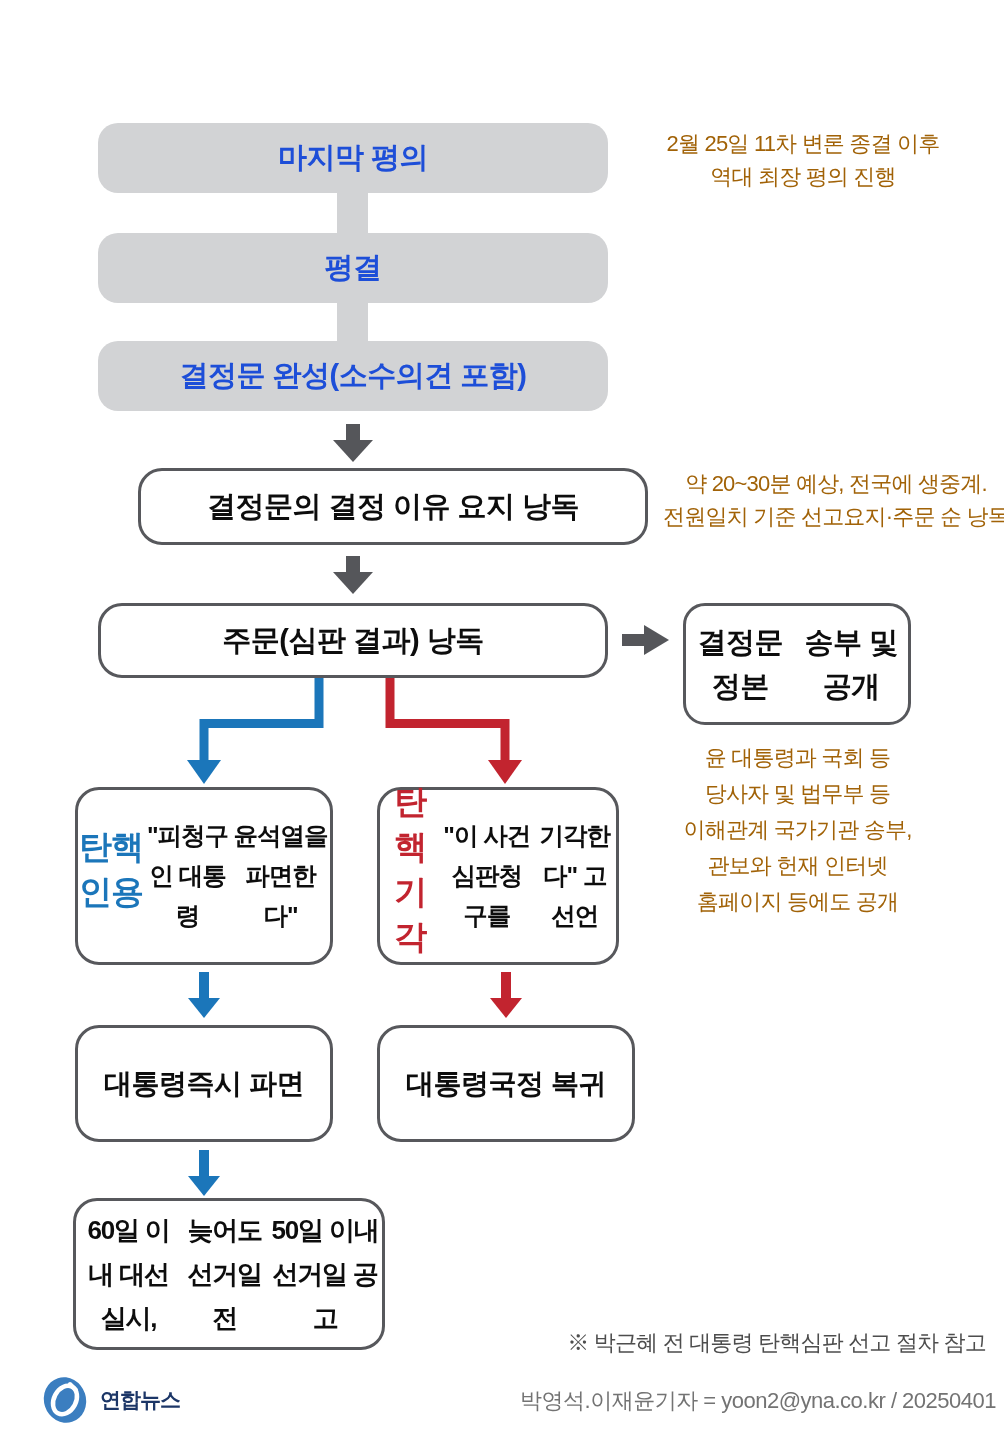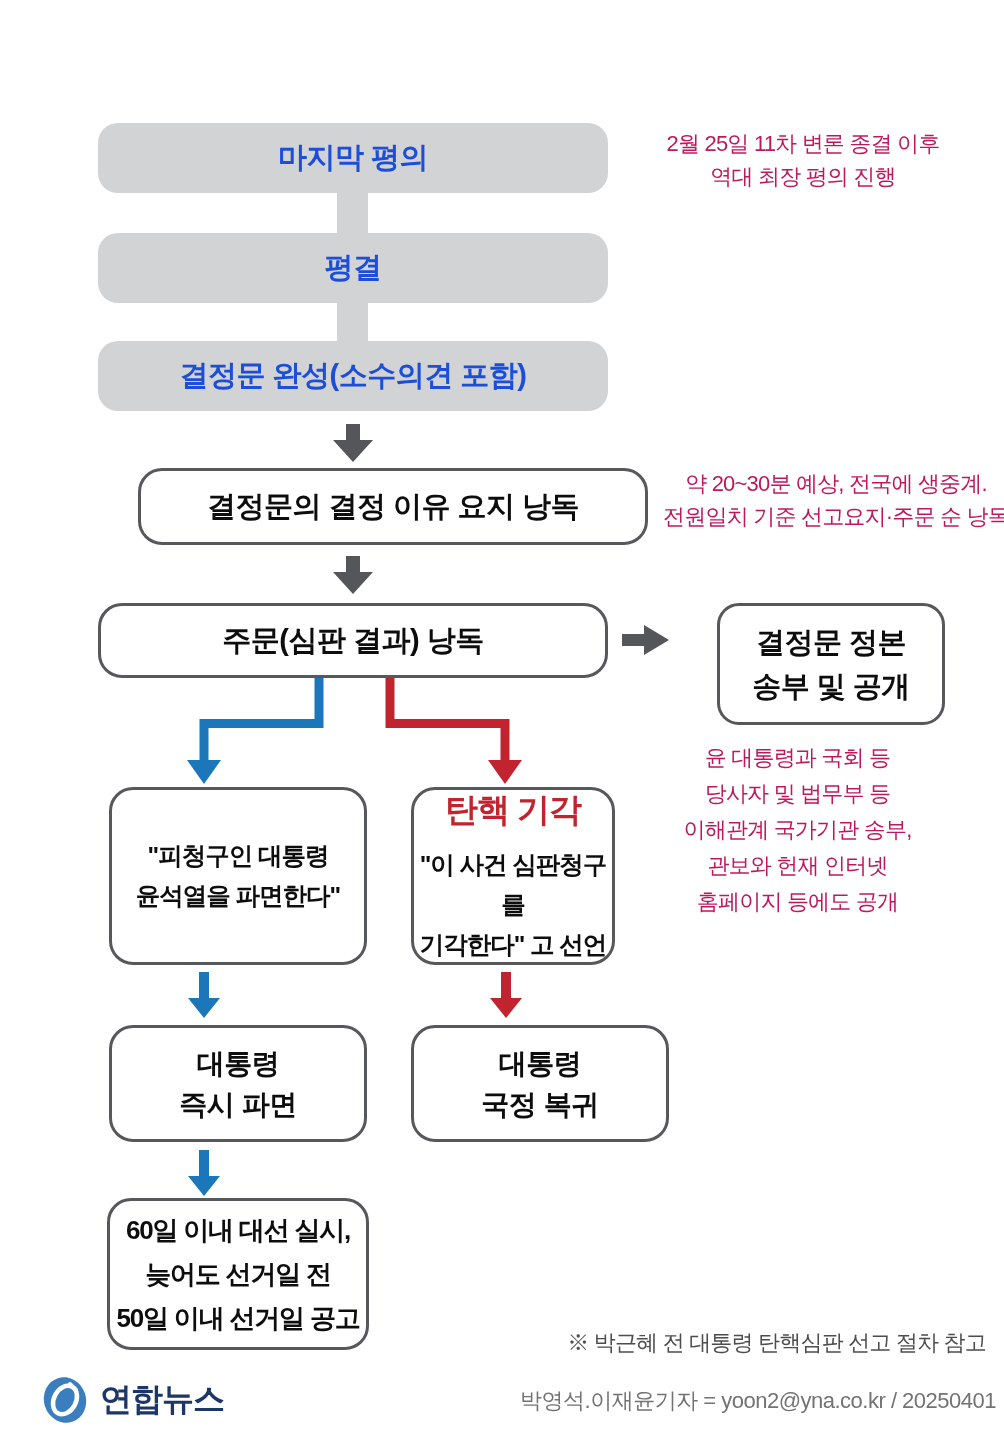--- a/index.html
+++ b/index.html
@@ -28,7 +28,7 @@
   }
   .col{flex-direction:column;margin-left:34px;}
   .note{
-    position:absolute;font-size:22px;font-weight:400;color:#be185d;
+    position:absolute;font-size:22px;font-weight:400;color:#a16207;
     text-align:center;line-height:33px;letter-spacing:-0.8px;
   }
   .note3{line-height:36px;}

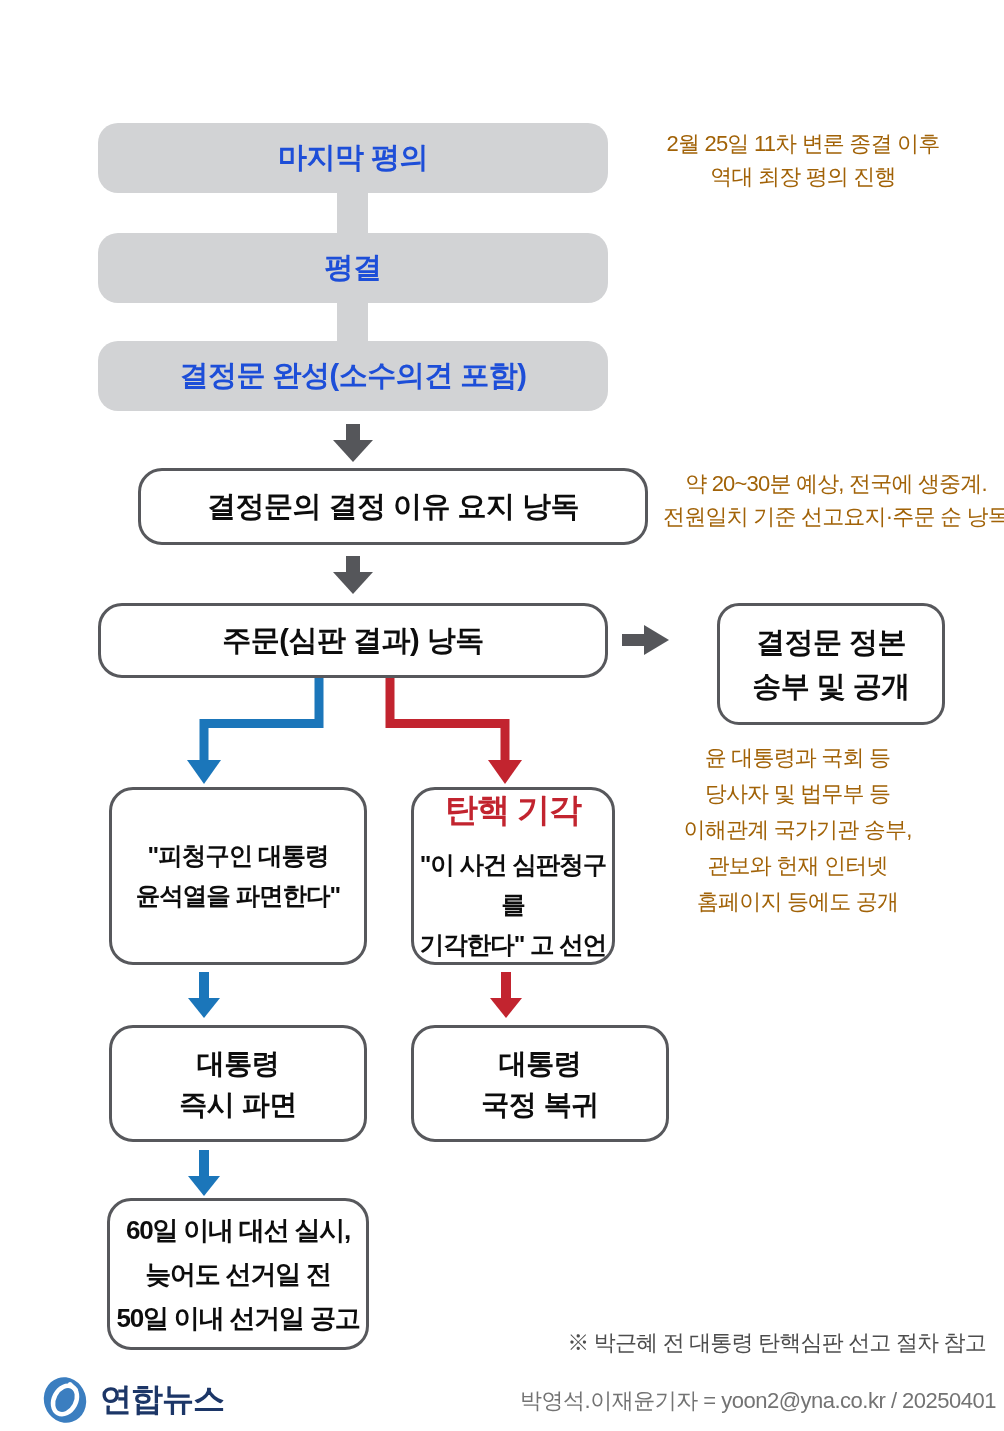--- a/index.html
+++ b/index.html
@@ -26,7 +26,7 @@
     font-size:29px;font-weight:700;color:#0d0d0d;text-align:center;
     box-sizing:border-box;
   }
-  .col{flex-direction:column;margin-left:34px;}
+  .col{flex-direction:row;}
   .note{
     position:absolute;font-size:22px;font-weight:400;color:#a16207;
     text-align:center;line-height:33px;letter-spacing:-0.8px;

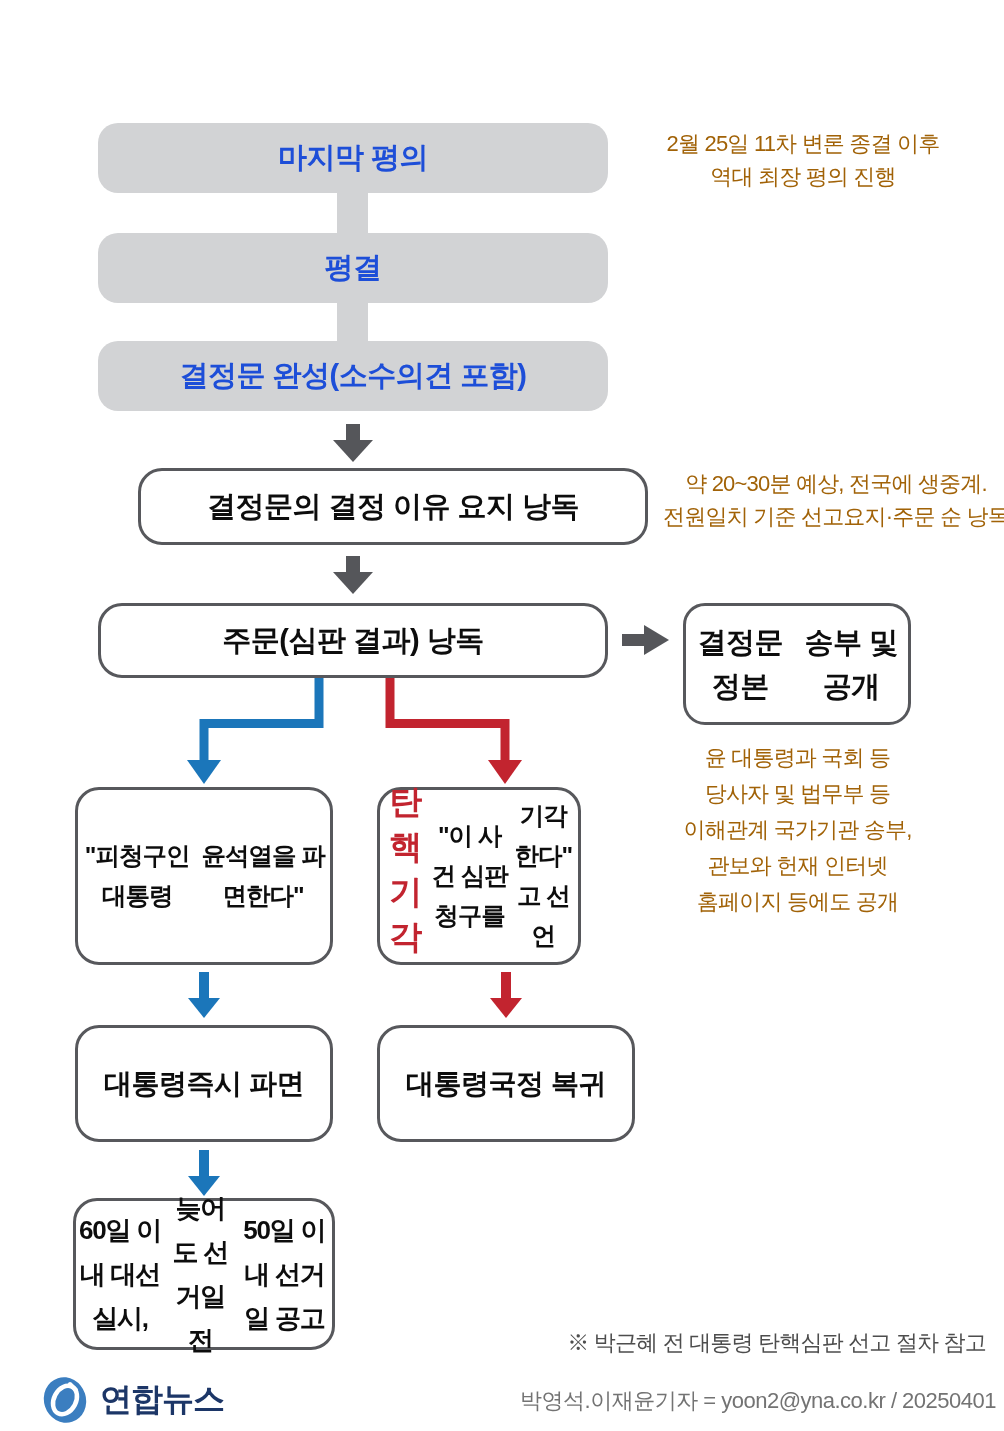--- a/index.html
+++ b/index.html
@@ -131,7 +131,7 @@
     <div class="quote">"피청구인 대통령</div>
     <div class="quote">윤석열을 파면한다"</div>
   </div>
-  <div class="wbox col reject" style="left:377px;top:787px;width:204px;height:178px;">
+  <div class="wbox col reject" style="left:377px;top:787px;width:242px;height:178px;">
     <div class="outcome-title">탄핵 기각</div>
     <div class="quote">"이 사건 심판청구를</div>
     <div class="quote">기각한다" 고 선언</div>

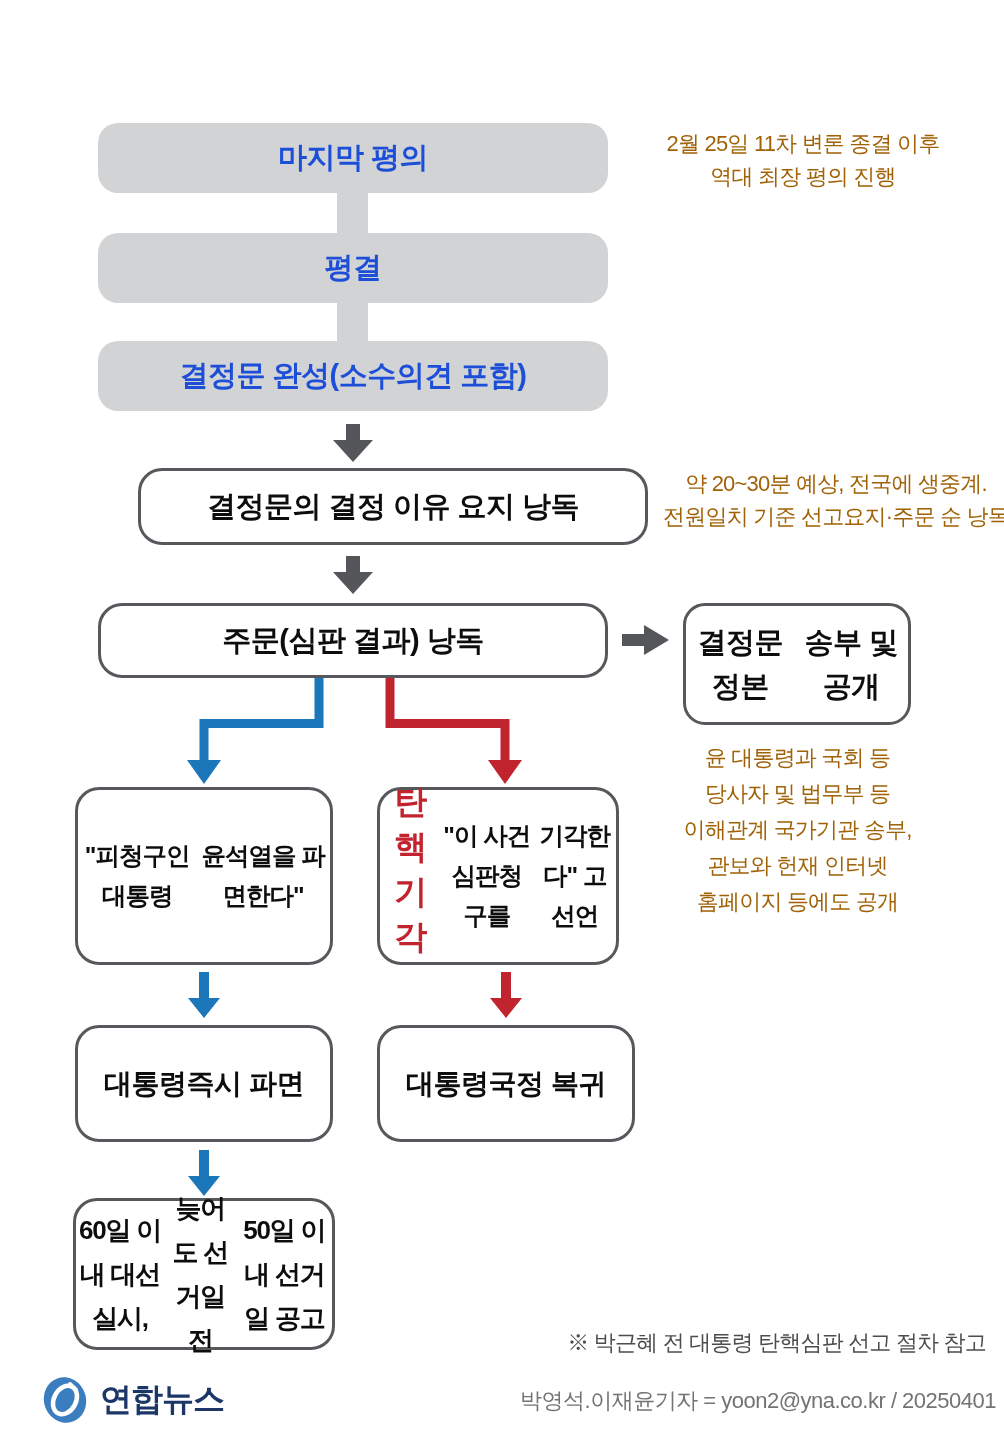--- a/index.html
+++ b/index.html
@@ -128,6 +128,7 @@
   </svg>
 
   <div class="wbox col accept" style="left:75px;top:787px;width:258px;height:178px;">
+    <div class="outcome-title">탄핵 인용</div>
     <div class="quote">"피청구인 대통령</div>
     <div class="quote">윤석열을 파면한다"</div>
   </div>

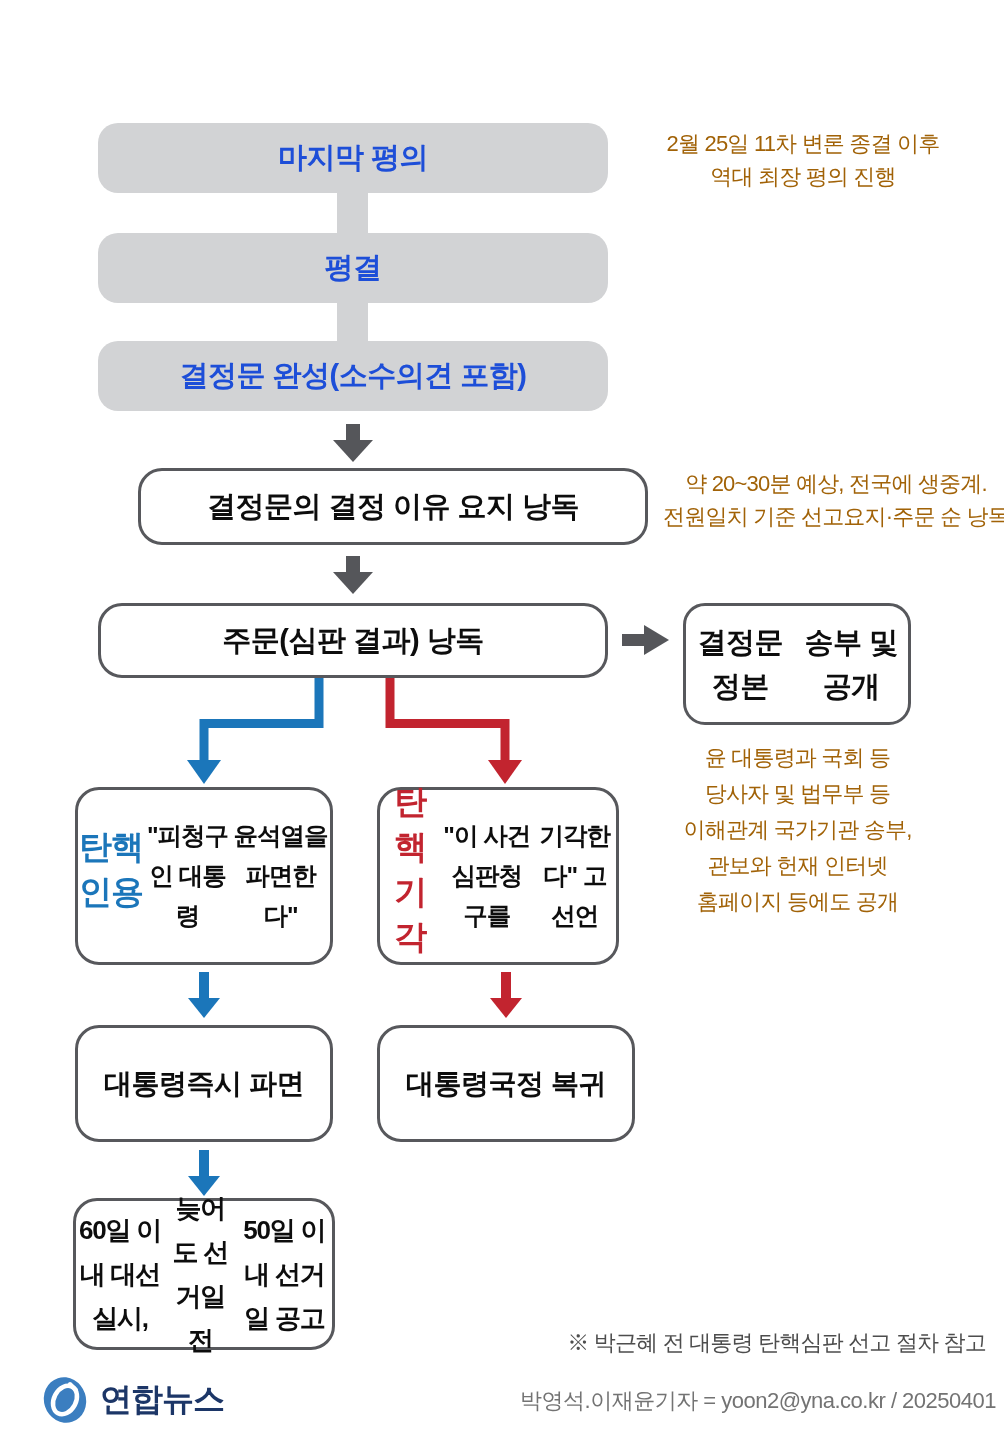--- a/index.html
+++ b/index.html
@@ -161,7 +161,7 @@
     <polygon points="0,26 32,26 16,46" fill="#1b76ba"></polygon>
   </svg>
 
-  <div class="wbox col" style="left:73px;top:1198px;width:262px;height:152px;">
+  <div class="wbox col" style="left:73px;top:1198px;width:312px;height:152px;">
     <div class="k-line">60일 이내 대선 실시,</div>
     <div class="k-line">늦어도 선거일 전</div>
     <div class="k-line">50일 이내 선거일 공고</div>

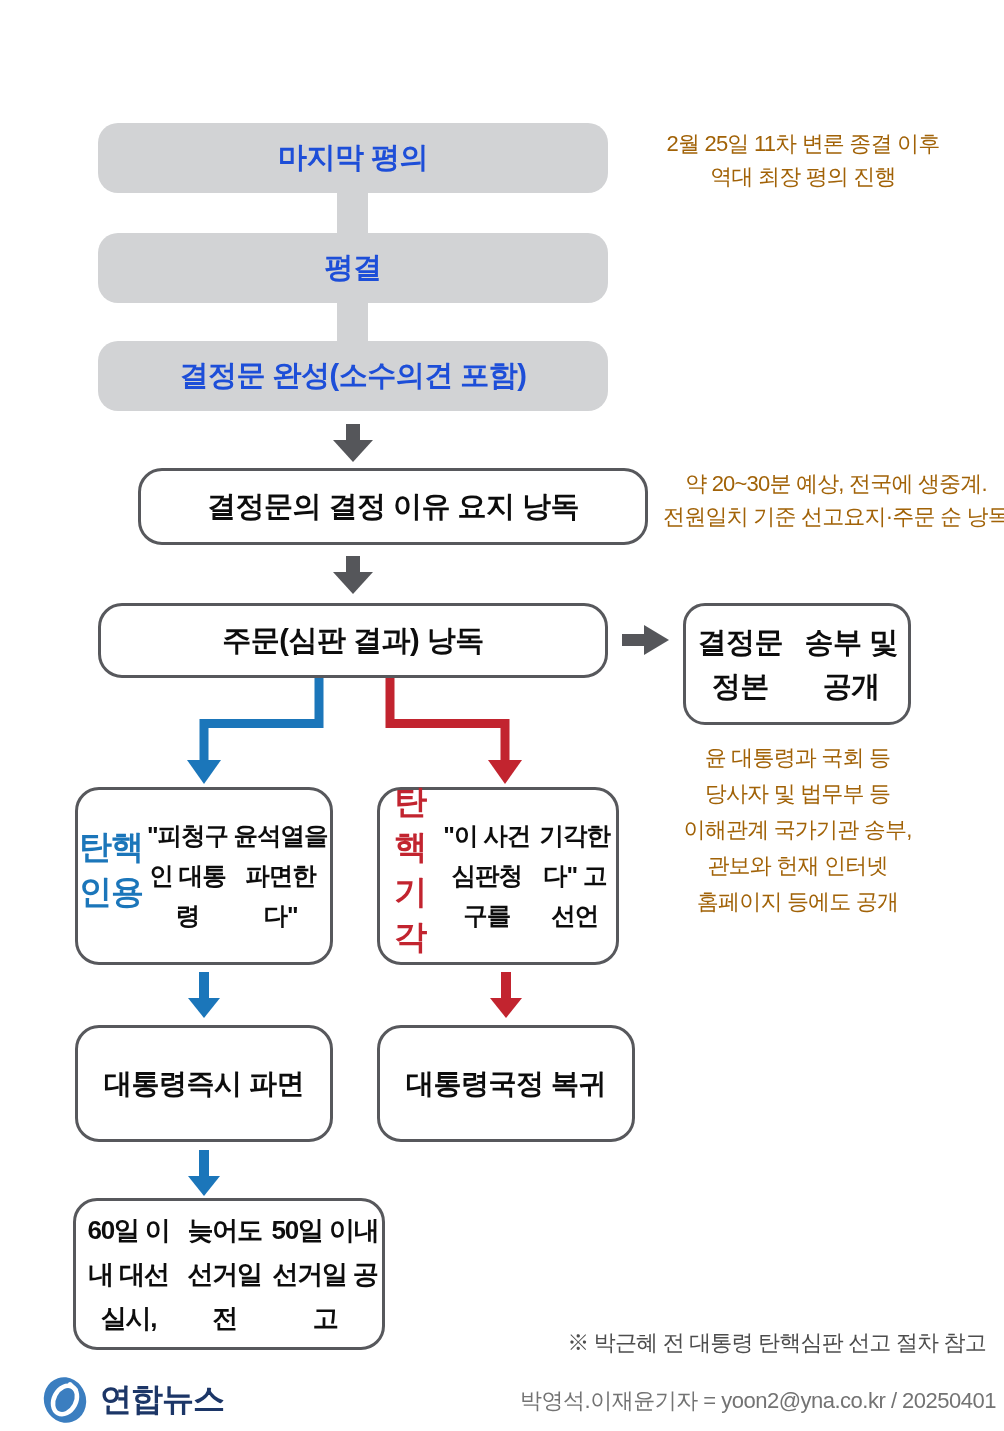--- a/index.html
+++ b/index.html
@@ -45,7 +45,7 @@
     font-size:22px;color:#4d4d4d;letter-spacing:-0.8px;
   }
   .footer-logo{position:absolute;left:40px;top:1376px;display:flex;align-items:center;}
-  .logo-text{font-size:32px;font-weight:800;color:#1c3667;letter-spacing:-1px;margin-left:8px;}
+  .logo-text{font-size:21px;font-weight:800;color:#1c3667;letter-spacing:-1px;margin-left:8px;}
   .credit{
     position:absolute;left:430px;top:1386px;width:566px;text-align:right;
     font-size:22px;color:#737373;letter-spacing:-0.5px;

